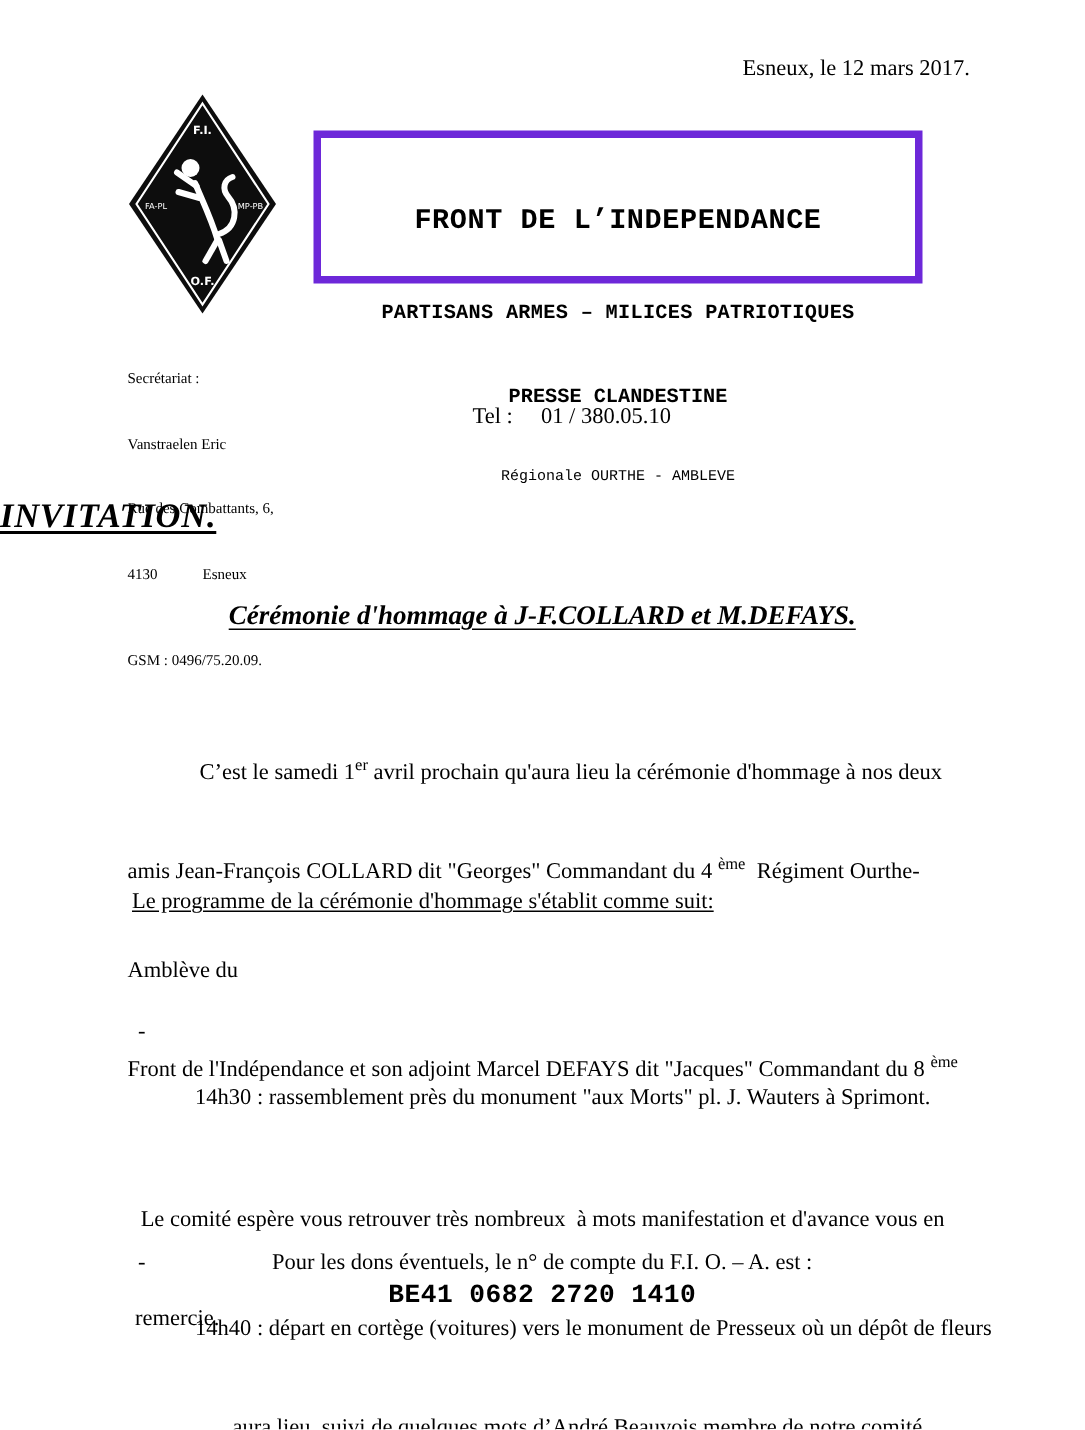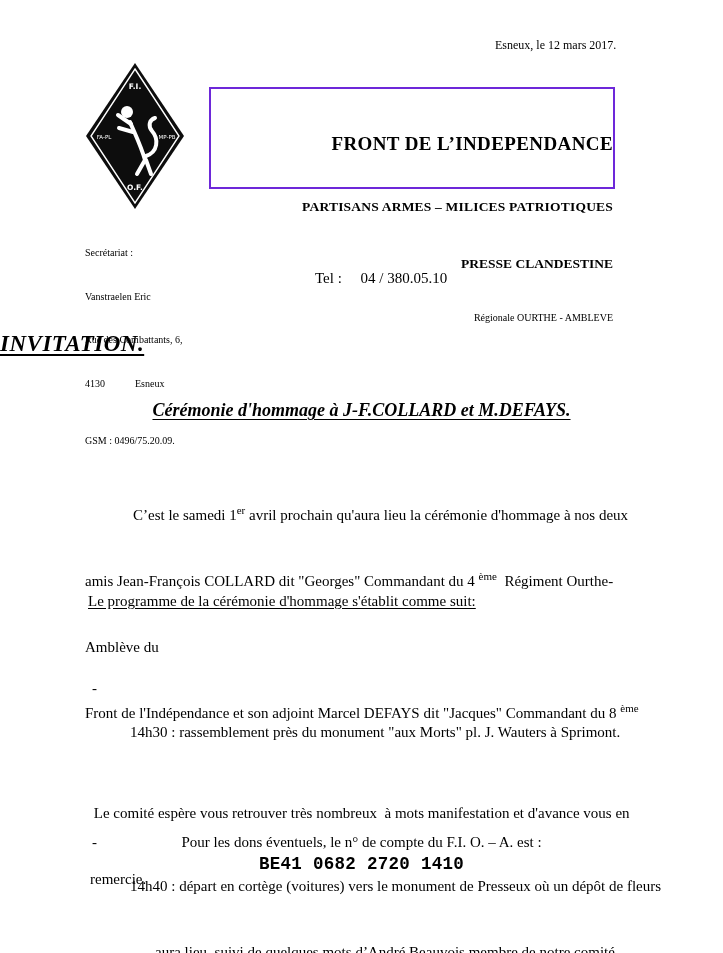--- a/index.html
+++ b/index.html
@@ -15,7 +15,7 @@
   .page * { white-space:pre-wrap; }
   .abs { position:absolute; }
 
-  .date-line { left:495px; top:38px; font-size:12px; }
+  .date-line { left:495px; top:38px; font-size:15px; }
 
   .logo { left:85px; top:62px; }
   .logo-txt { fill:#ffffff; font-family:"DejaVu Sans", sans-serif; text-anchor:middle; }

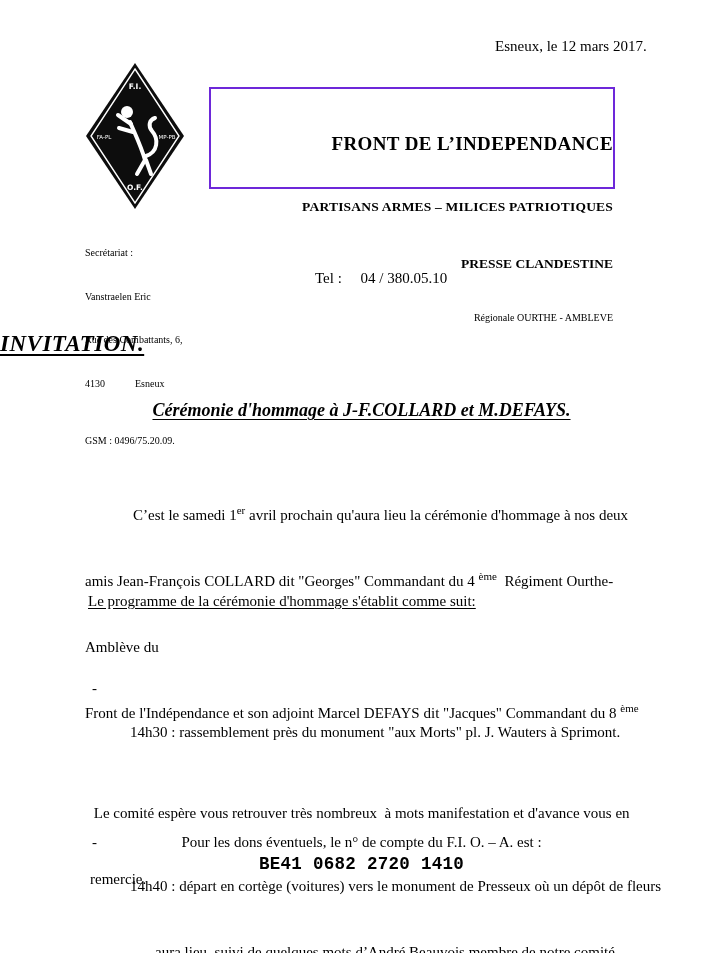--- a/index.html
+++ b/index.html
@@ -24,9 +24,10 @@
 
   .letterhead {
     left:209px; top:87px; width:406px; height:102px;
-    border:2px solid #6d28d9;
-    text-align:right;
+    border:5px solid #6d28d9;
+    text-align:center;
     padding-top:8px;
+    font-family:Liberation Mono, monospace;
   }
   .lh1 { font-size:19px; font-weight:bold; letter-spacing:0.4px; }
   .lh2 { font-size:13.5px; font-weight:bold; margin-top:8px; letter-spacing:0.2px; }

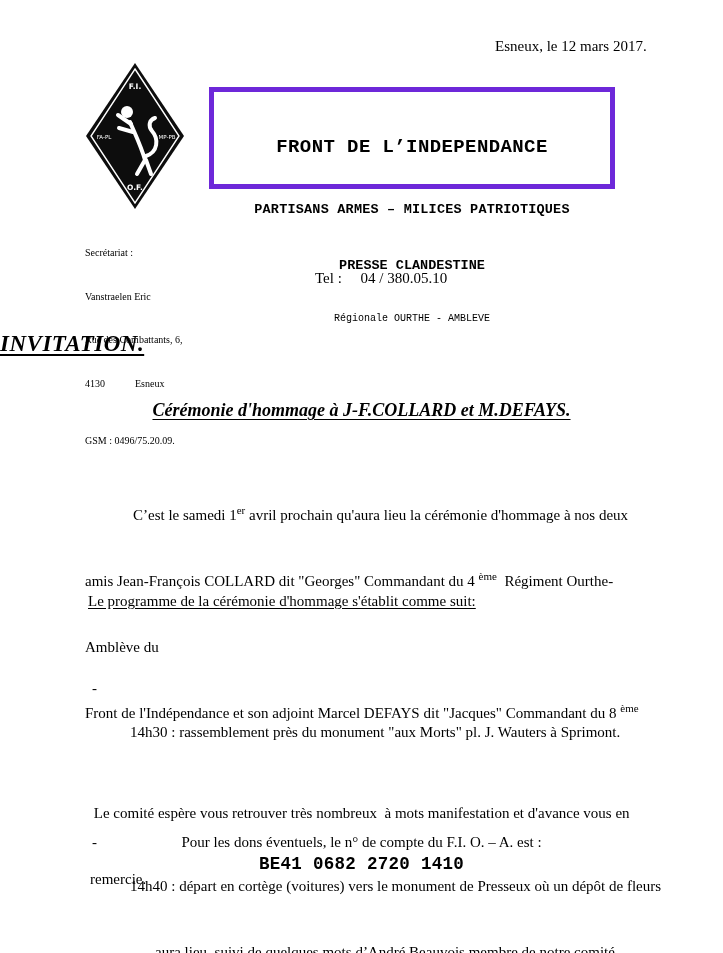--- a/index.html
+++ b/index.html
@@ -119,7 +119,7 @@
     <div class="gsm">GSM : 0496/75.20.09.</div>
   </div>
 
-  <div class="abs tel-line">Tel :     04 / 380.05.10</div>
+  <div class="abs tel-line">Tel :     01 / 380.05.10</div>
 
   <div class="abs invitation-title">INVITATION.</div>
 

